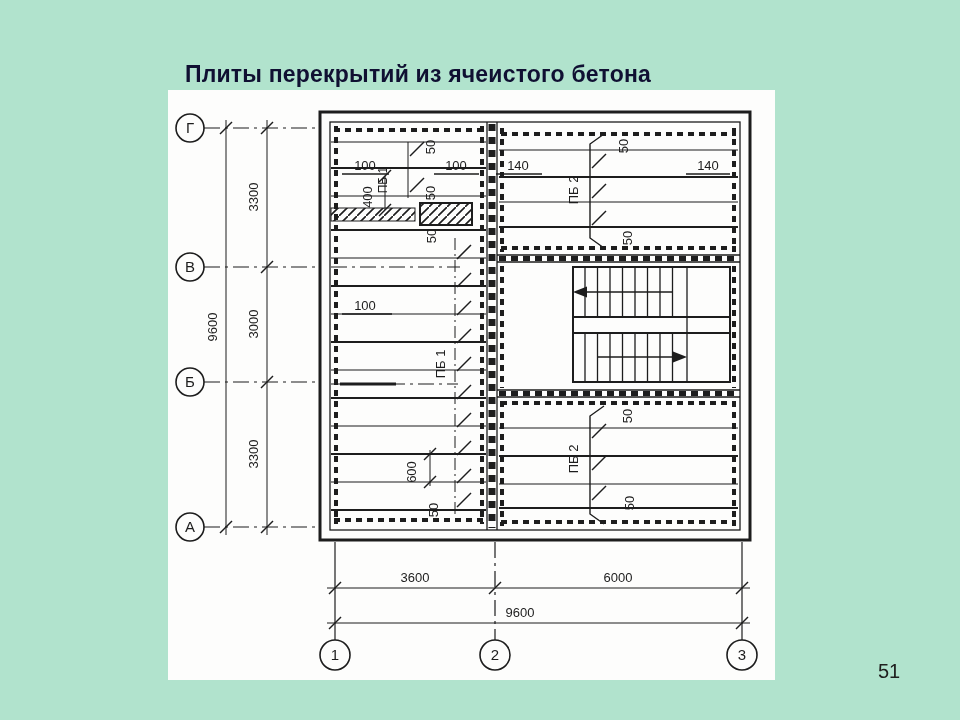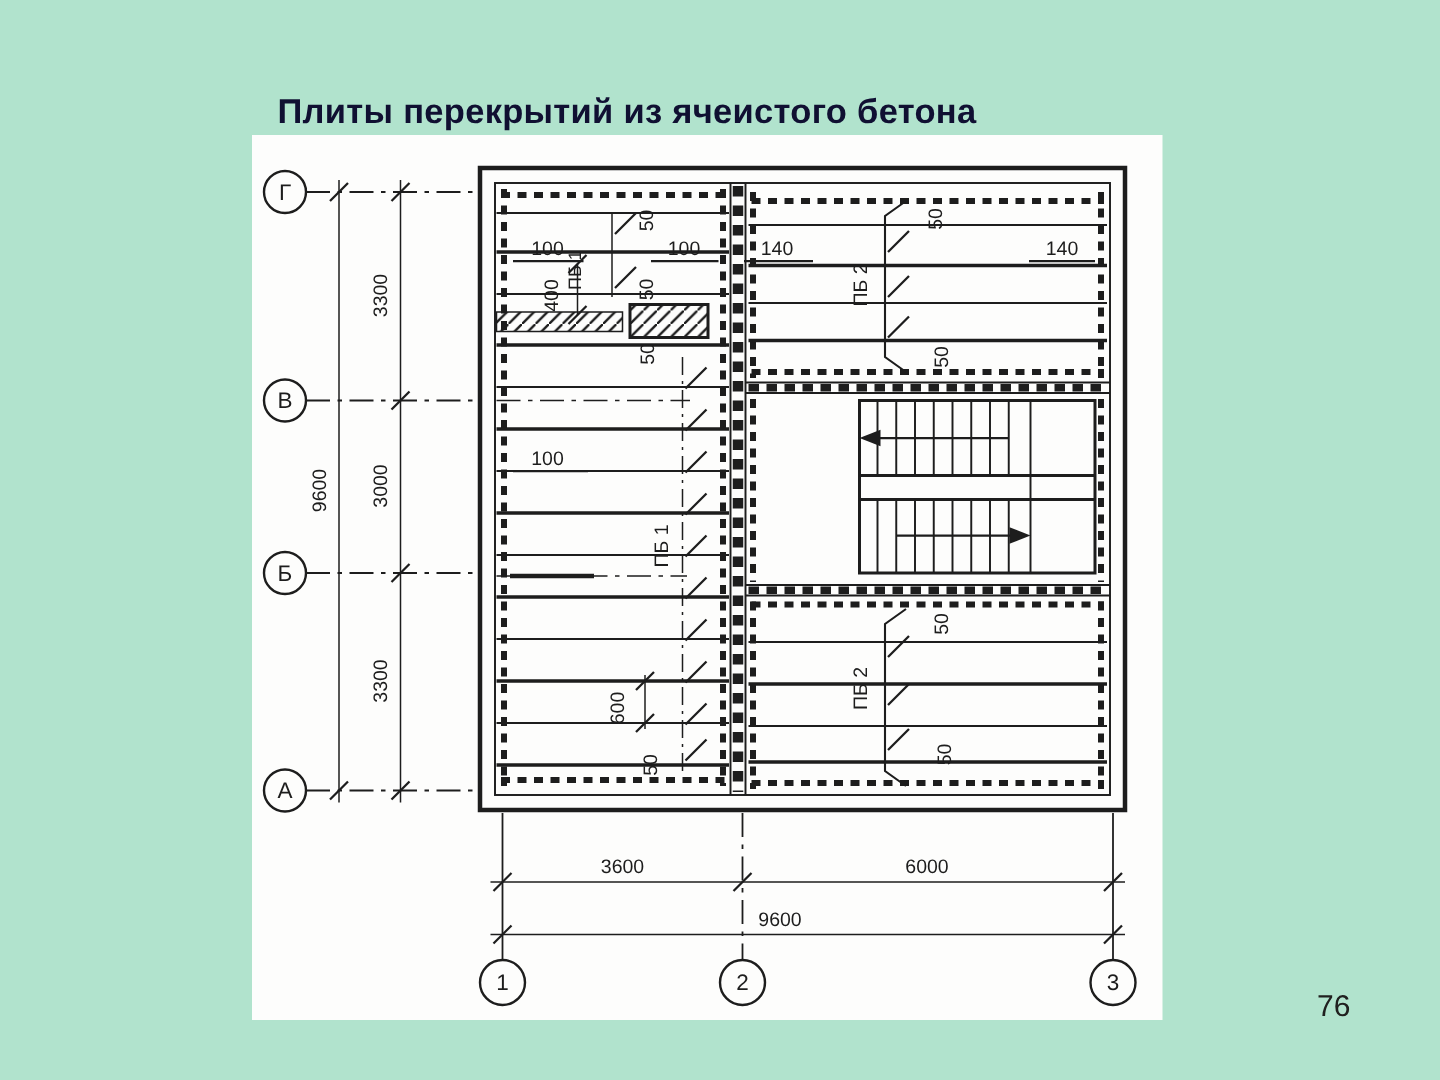--- a/index.html
+++ b/index.html
@@ -270,6 +270,6 @@
 </svg>
 </div>
 
-<div class="page-number">76</div>
+<div class="page-number">51</div>
 
 </body></html>

